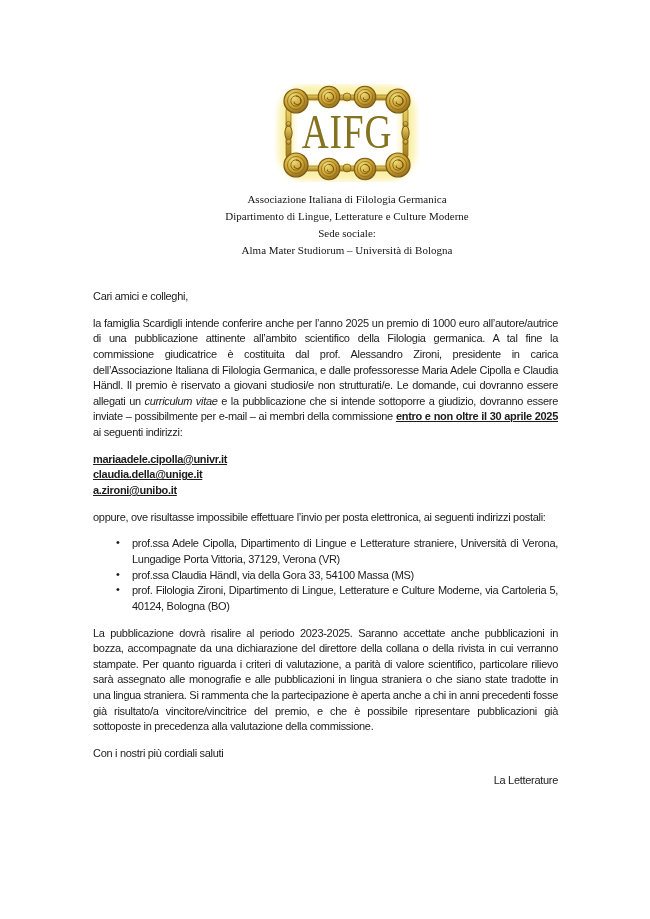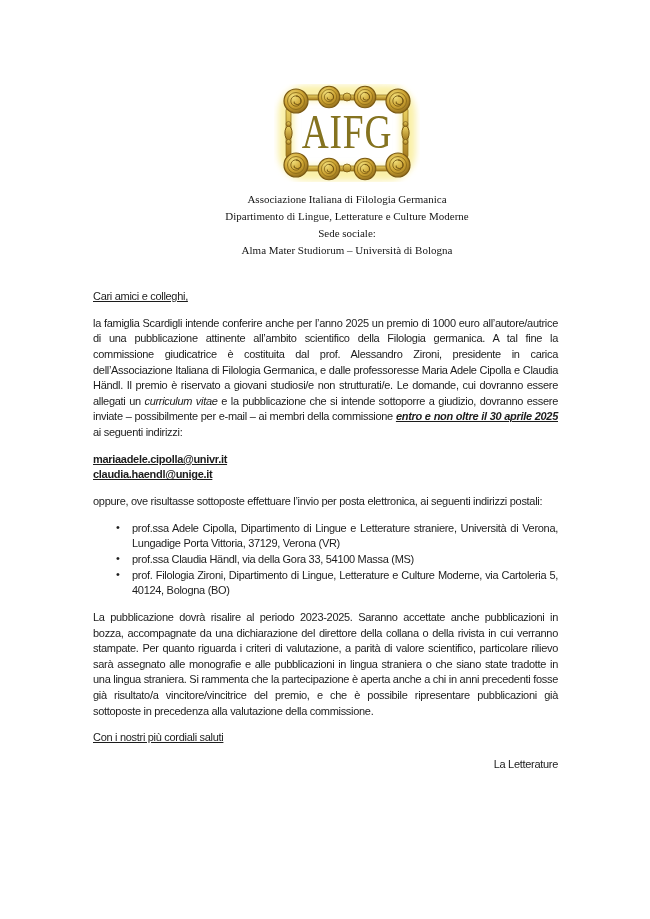--- a/index.html
+++ b/index.html
@@ -26,7 +26,7 @@
     text-align:justify; color:#1c1c1c;
   }
   .body-block p { margin:0 0 11.2px 0; }
-  .salutation, .closing { text-align:left;text-decoration:underline; }
+  .salutation, .closing { text-align:left; }
   .emph-italic { font-style:italic; }
   .deadline { font-weight:bold; text-decoration:underline;font-style:italic; }
   .email-block { margin:0 0 11.2px 0;font-weight:bold; }

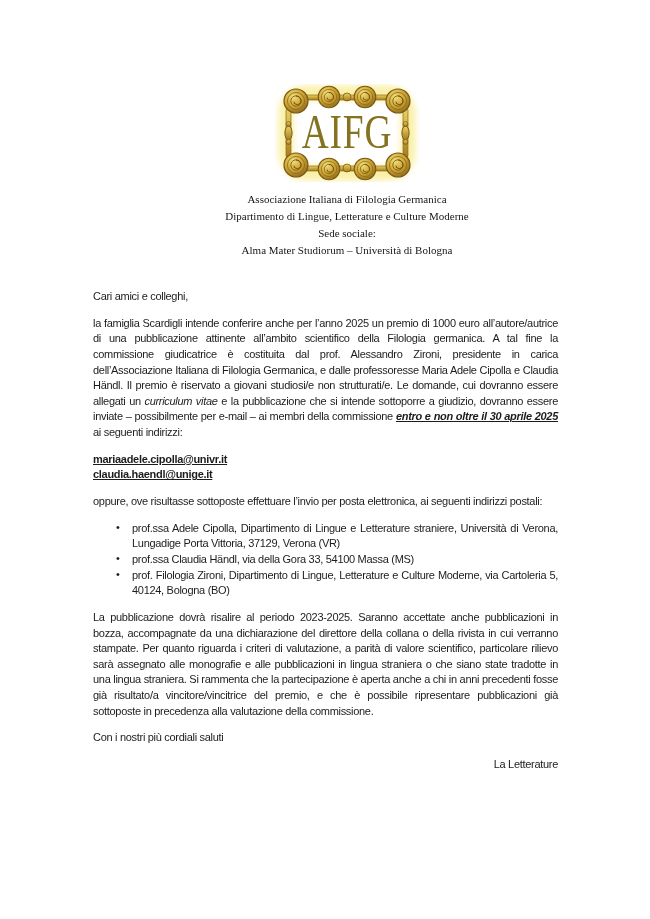--- a/index.html
+++ b/index.html
@@ -28,7 +28,7 @@
   .body-block p { margin:0 0 11.2px 0; }
   .salutation, .closing { text-align:left; }
   .emph-italic { font-style:italic; }
-  .deadline { font-weight:bold; text-decoration:underline;font-style:italic; }
+  .deadline { font-weight:bold; text-decoration:underline; }
   .email-block { margin:0 0 11.2px 0;font-weight:bold; }
   .email-block div { line-height:15.6px; }
   .email-link { color:inherit; text-decoration:underline; cursor:pointer; }

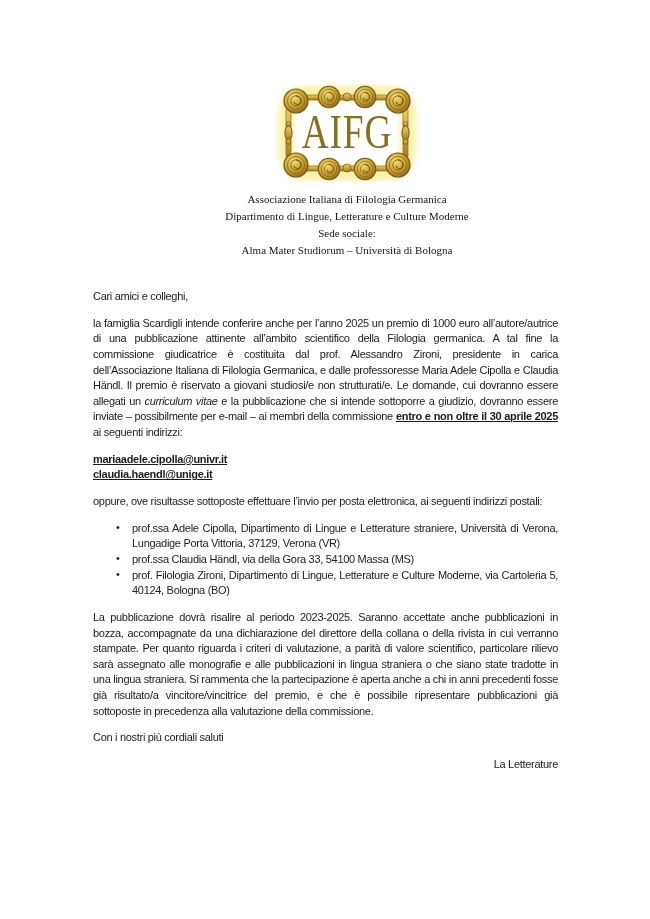--- a/index.html
+++ b/index.html
@@ -113,7 +113,7 @@
 
     <div class="email-block">
       <div><span class="email-link">mariaadele.cipolla@univr.it</span></div>
-      <div><span class="email-link">claudia.haendl@unige.it</span></div>
+      <div><span class="email-link">claudia.della@unige.it</span></div>
     </div>
 
     <p>oppure, ove risultasse sottoposte effettuare l’invio per posta elettronica, ai seguenti indirizzi postali:</p>

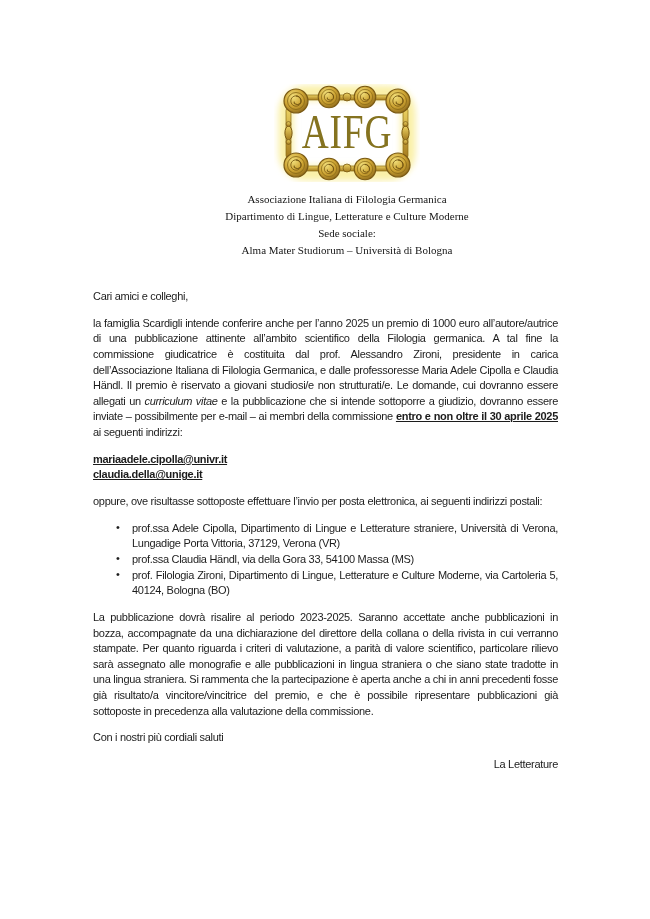--- a/index.html
+++ b/index.html
@@ -114,6 +114,7 @@
     <div class="email-block">
       <div><span class="email-link">mariaadele.cipolla@univr.it</span></div>
       <div><span class="email-link">claudia.della@unige.it</span></div>
+      <div><span class="email-link">a.zironi@unibo.it</span></div>
     </div>
 
     <p>oppure, ove risultasse sottoposte effettuare l’invio per posta elettronica, ai seguenti indirizzi postali:</p>

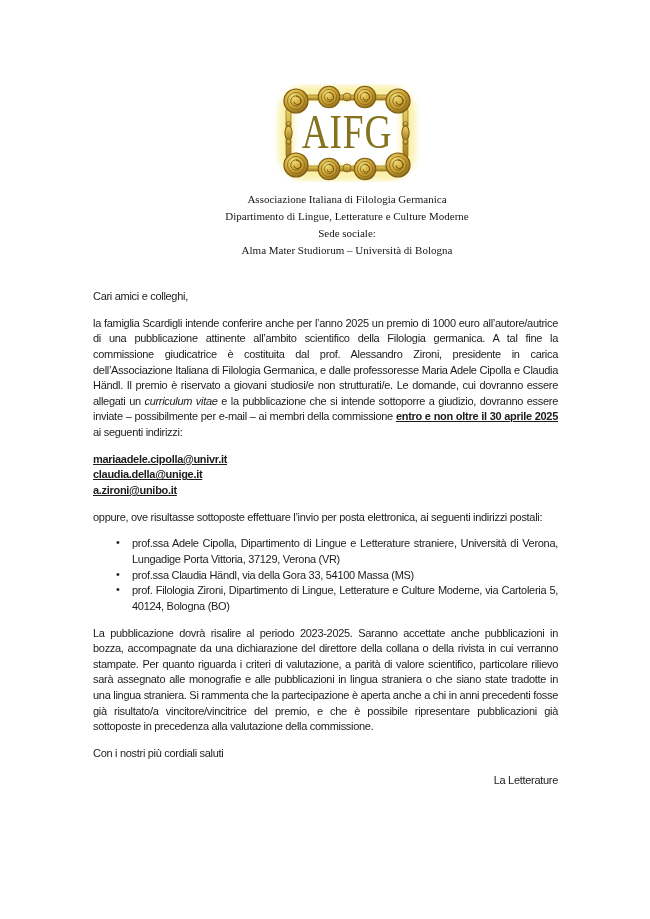--- a/index.html
+++ b/index.html
@@ -117,7 +117,7 @@
       <div><span class="email-link">a.zironi@unibo.it</span></div>
     </div>
 
-    <p>oppure, ove risultasse sottoposte effettuare l’invio per posta elettronica, ai seguenti indirizzi postali:</p>
+    <p>oppure, ove risultasse impossibile effettuare l’invio per posta elettronica, ai seguenti indirizzi postali:</p>
 
     <ul class="bullets">
       <li><span class="bullet-dot">•</span><span>prof.ssa Adele Cipolla, Dipartimento di Lingue e Letterature straniere, Università di Verona, Lungadige Porta Vittoria, 37129, Verona (VR)</span></li>

